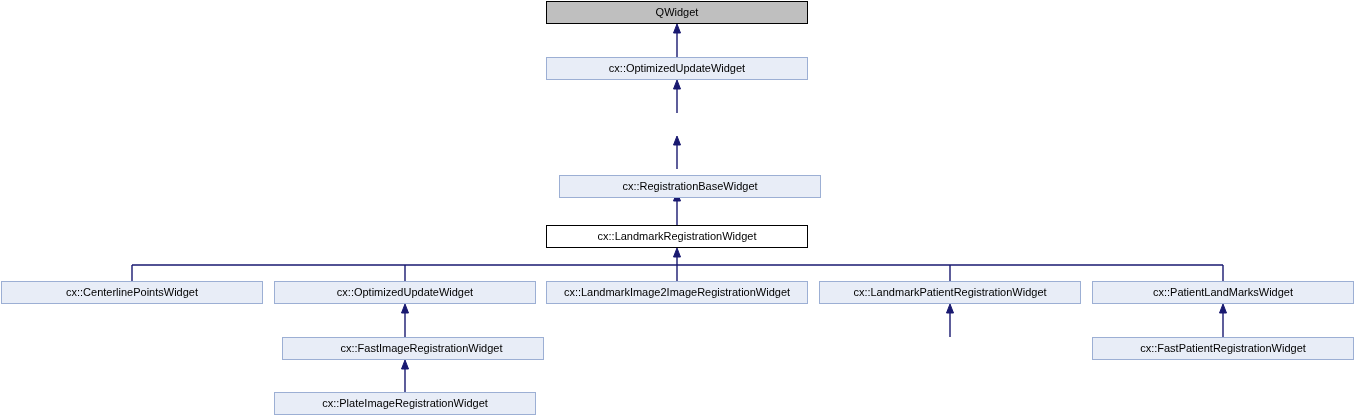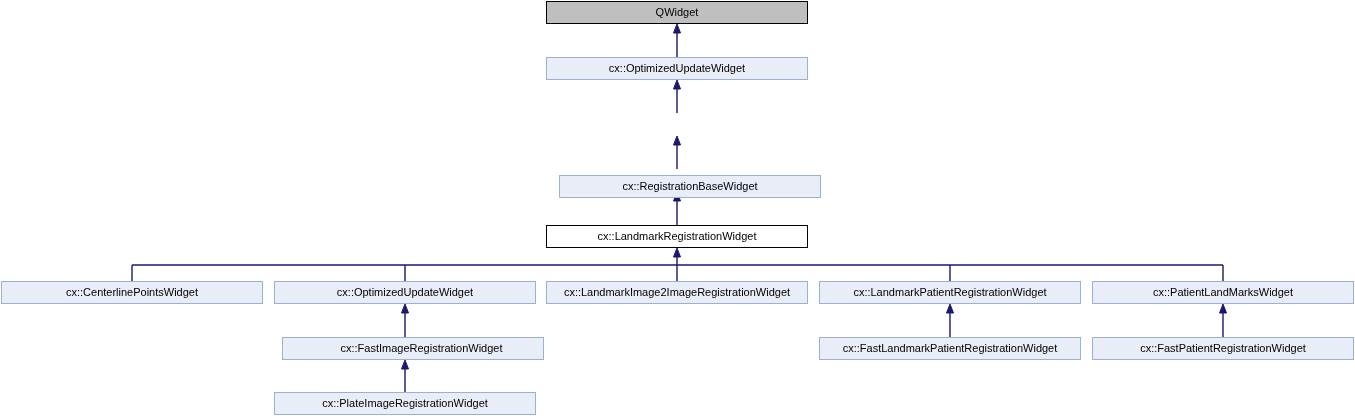--- a/index.html
+++ b/index.html
@@ -109,7 +109,6 @@
   <div class="node node--class" style="left:819px;  top:281px;">cx::LandmarkPatientRegistrationWidget</div>
   <div class="node node--class" style="left:1092px; top:281px;text-align:right;">cx::PatientLandMarksWidget</div>
   <div class="node node--class" style="left:282px;  top:337px;padding-left:17px;">cx::FastImageRegistrationWidget</div>
-  <div class="node node--class" style="left:819px;  top:337px;">cx::FastLandmarkPatientRegistrationWidget</div>
   <div class="node node--class" style="left:1092px; top:337px;">cx::FastPatientRegistrationWidget</div>
   <div class="node node--class" style="left:274px;  top:392px;">cx::PlateImageRegistrationWidget</div>
 

